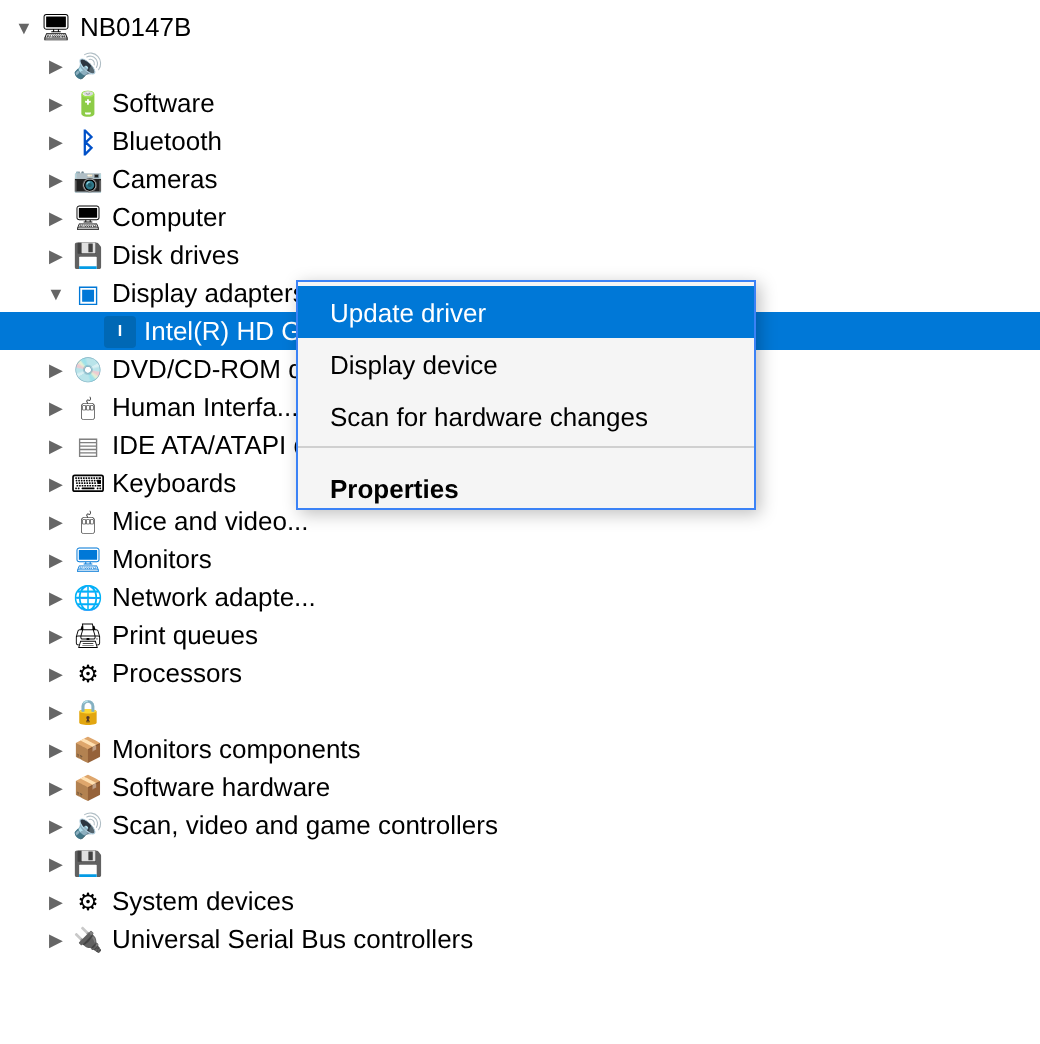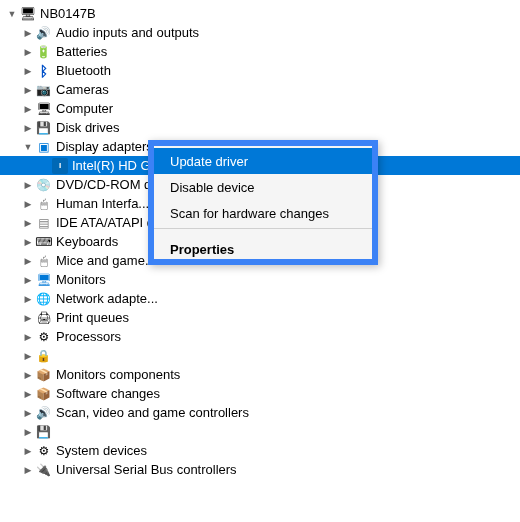--- a/index.html
+++ b/index.html
@@ -104,7 +104,6 @@
   <div class="tree-item indent-1">
     <span class="chevron closed"></span>
     <span class="icon" style="font-size:12px;">🔊</span>
-    <span>Audio inputs and outputs</span>
   </div>
 
   <div class="tree-item indent-1">

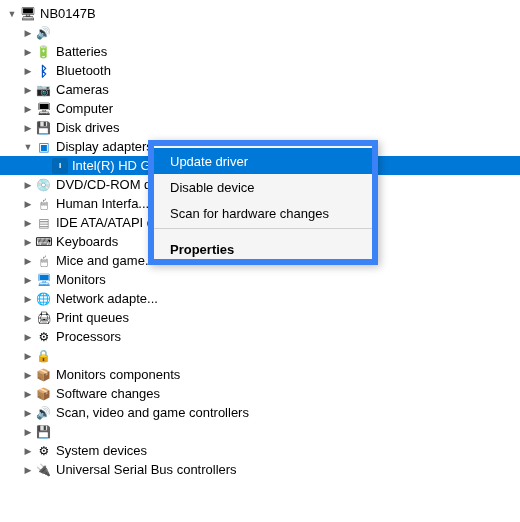--- a/index.html
+++ b/index.html
@@ -109,7 +109,7 @@
   <div class="tree-item indent-1">
     <span class="chevron closed"></span>
     <span class="icon" style="font-size:12px;">🔋</span>
-    <span>Batteries</span>
+    <span>Software</span>
   </div>
 
   <div class="tree-item indent-1">

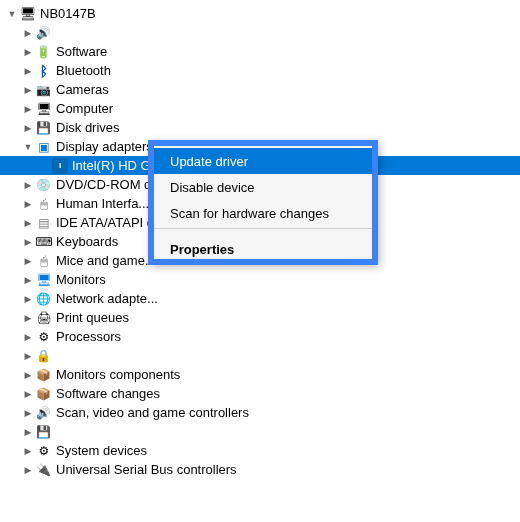--- a/index.html
+++ b/index.html
@@ -63,7 +63,7 @@
       left: 148px;
       width: 230px;
       background: #f5f5f5;
-      border: 6px solid #3b82f6;
+      border: 1px solid #3b82f6;
       box-shadow: 2px 2px 8px rgba(0,0,0,0.25);
       z-index: 100;
       padding: 2px 0;

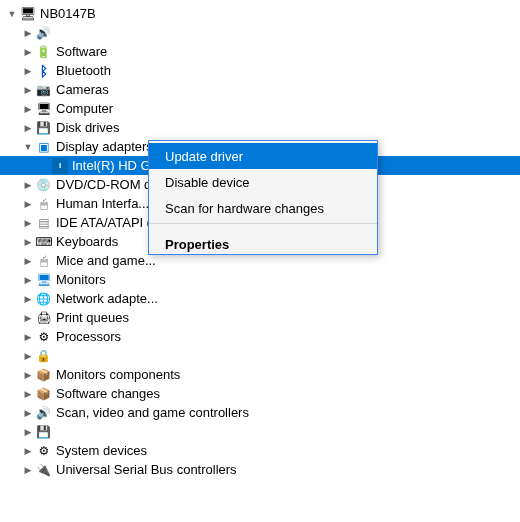--- a/index.html
+++ b/index.html
@@ -248,7 +248,7 @@
     <span>Update driver</span>
   </div>
   <div class="context-menu-item">
-    <span>Disable device</span>
+    <span>Display device</span>
   </div>
   <div class="context-menu-item">
     <span>Scan for hardware changes</span>

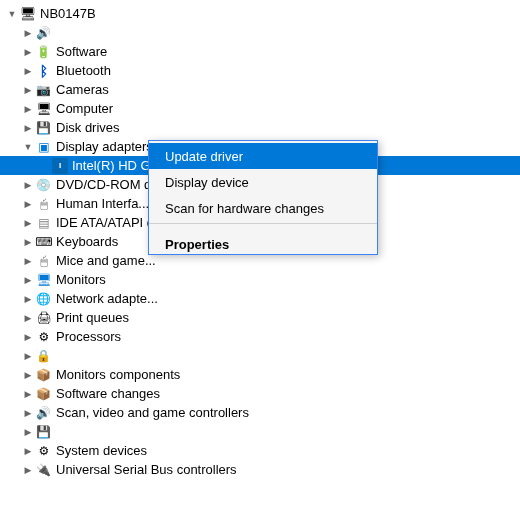--- a/index.html
+++ b/index.html
@@ -175,7 +175,7 @@
   <div class="tree-item indent-1">
     <span class="chevron closed"></span>
     <span class="icon" style="font-size:12px;">🖱</span>
-    <span>Mice and game...</span>
+    <span>Mice and video...</span>
   </div>
 
   <div class="tree-item indent-1">

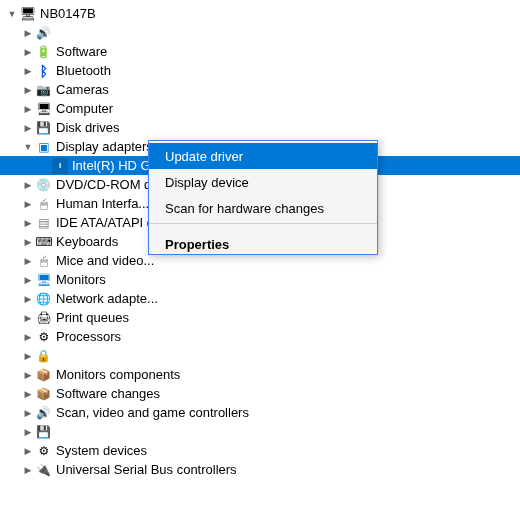--- a/index.html
+++ b/index.html
@@ -216,7 +216,7 @@
   <div class="tree-item indent-1">
     <span class="chevron closed"></span>
     <span class="icon" style="font-size:12px; color:#808080;">📦</span>
-    <span>Software changes</span>
+    <span>Software hardware</span>
   </div>
 
   <div class="tree-item indent-1">

